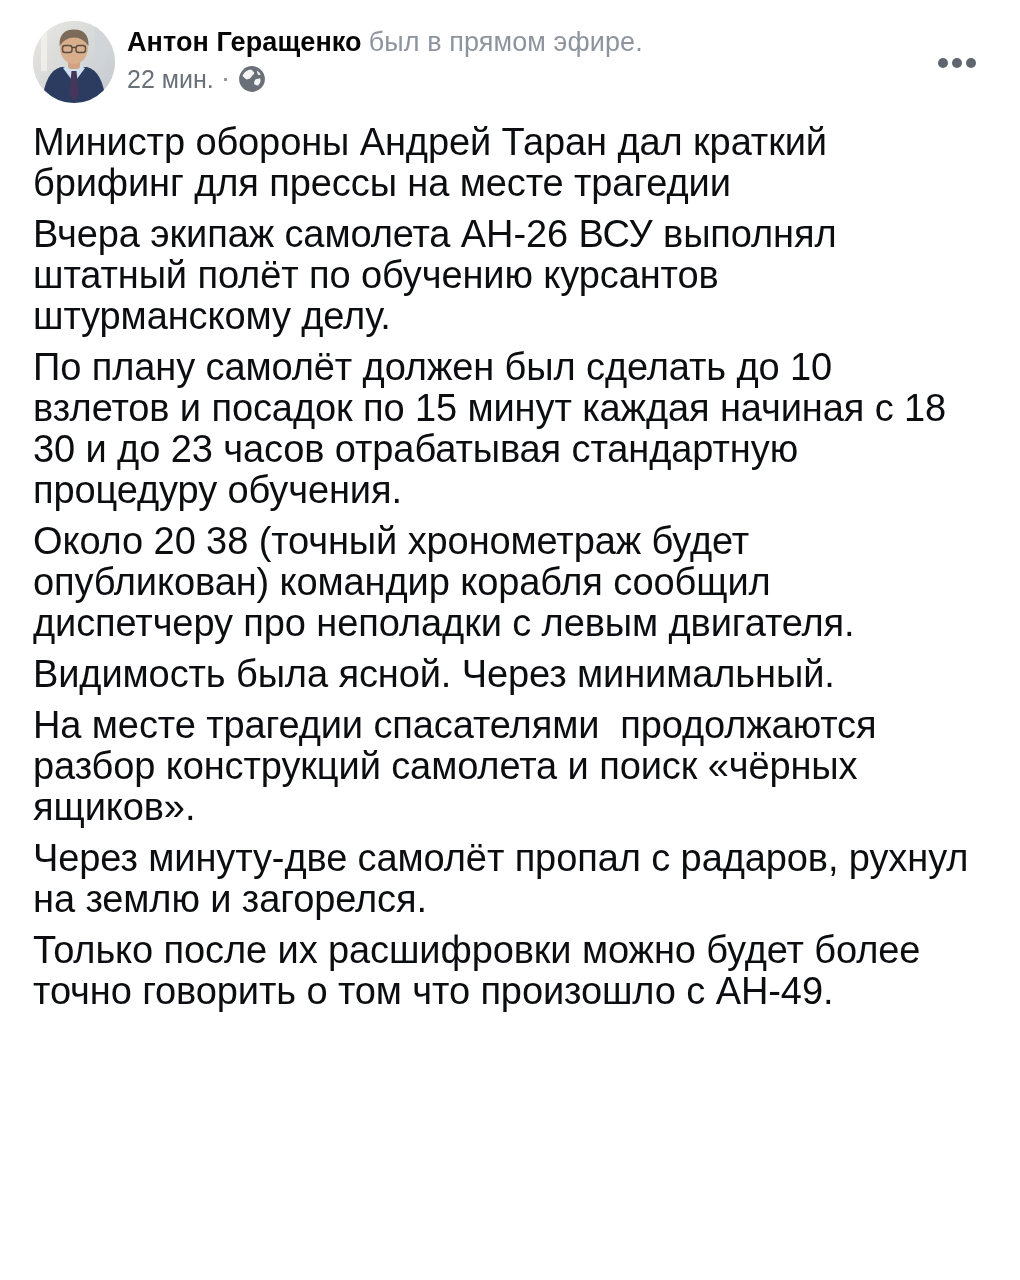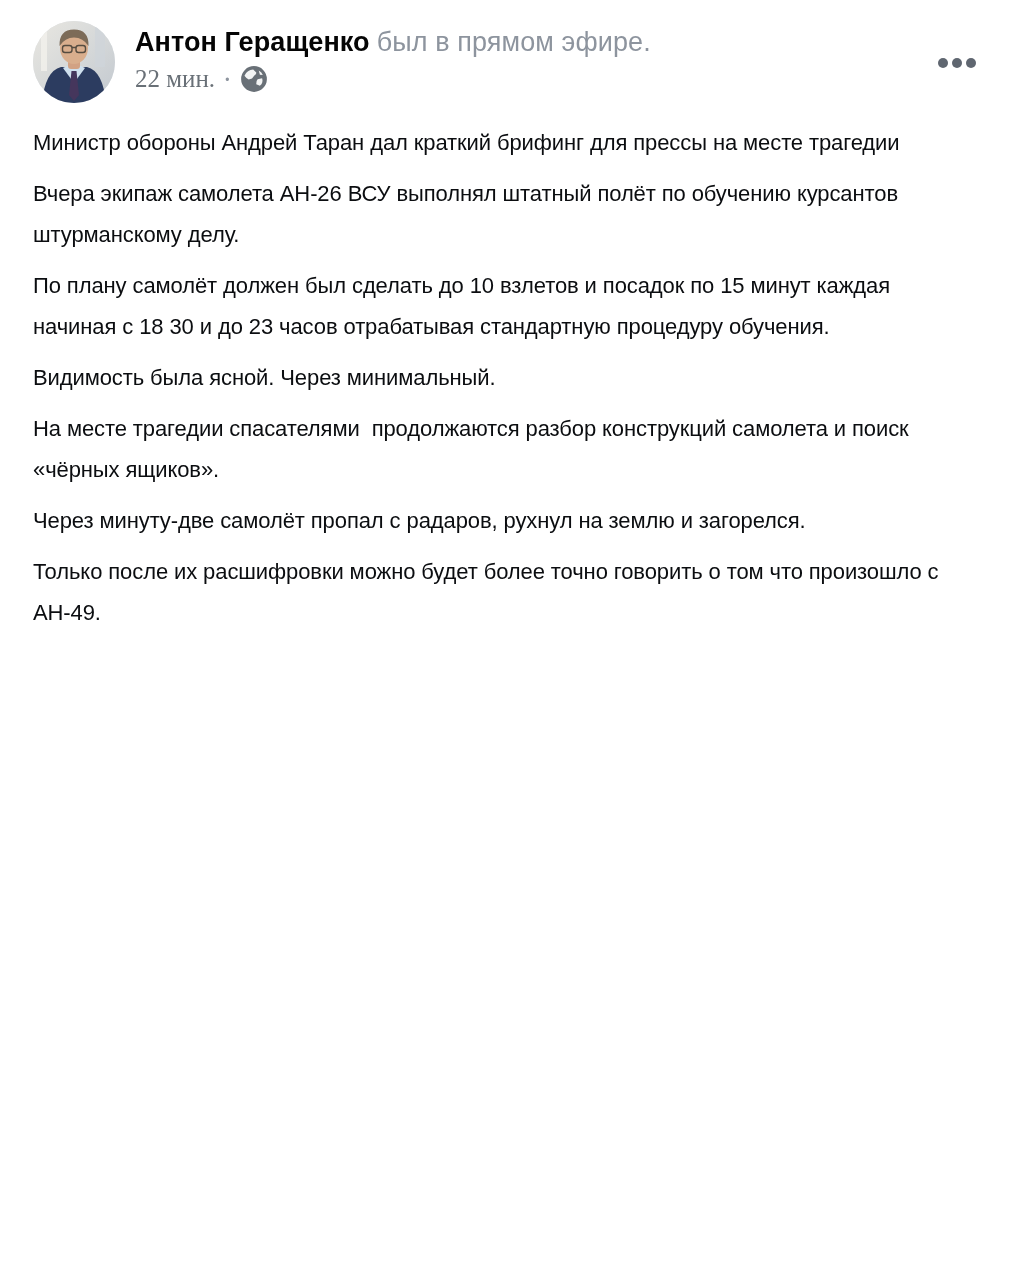--- a/index.html
+++ b/index.html
@@ -30,7 +30,7 @@
     cursor: pointer;
   }
   .avatar svg { display: block; width: 100%; height: 100%; }
-  .header-info { margin-left: 20px; padding-top: 3px; min-width: 0; }
+  .header-info { margin-left: 12px; padding-top: 3px; min-width: 0; }
   .name-line {
     font-size: 27px;
     line-height: 36px;

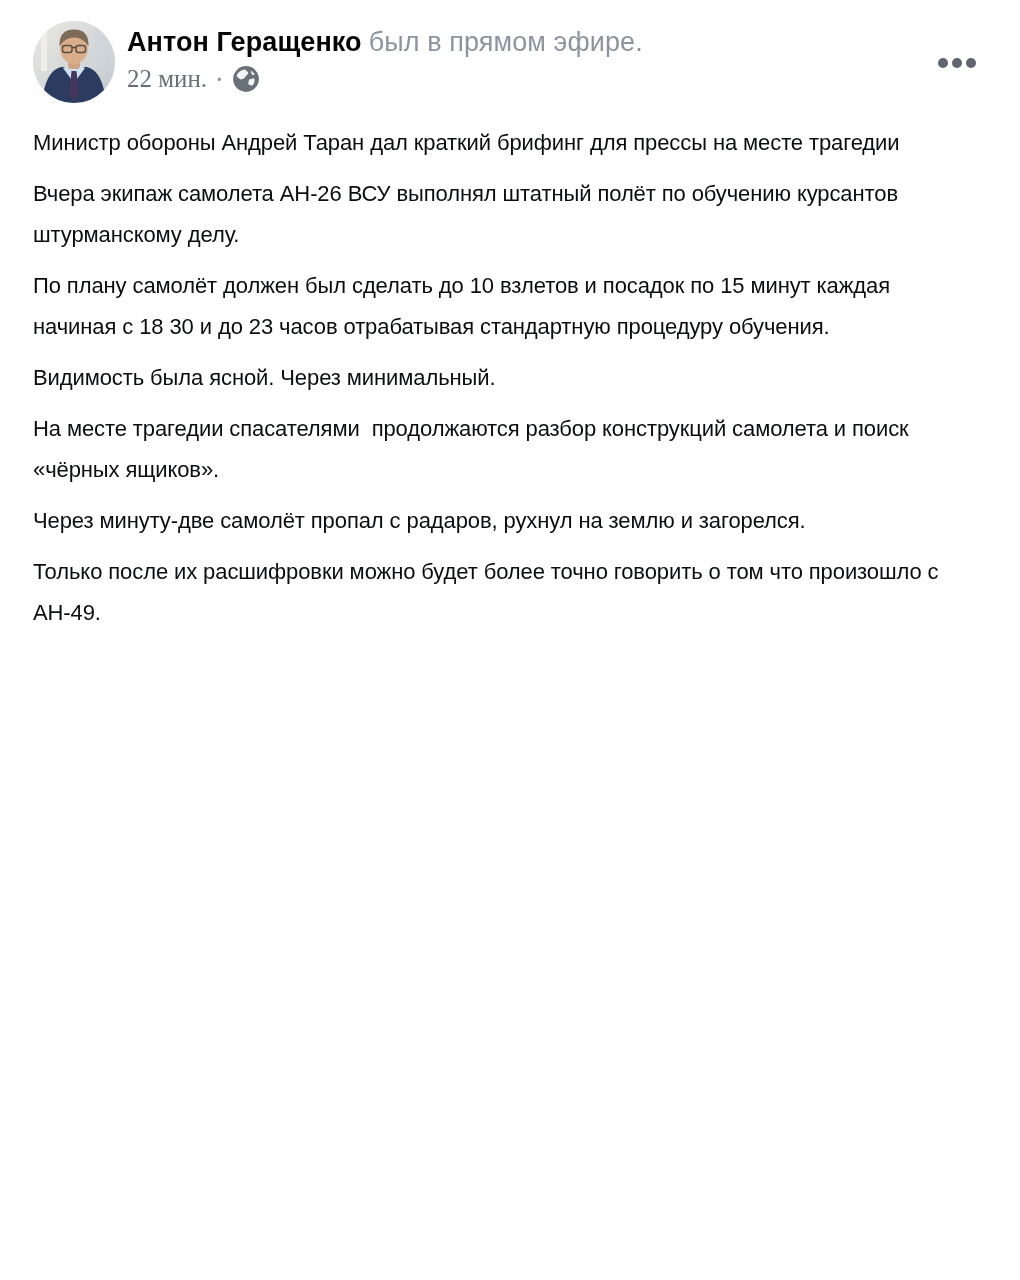--- a/index.html
+++ b/index.html
@@ -46,7 +46,6 @@
     font-size: 25px;
     line-height: 32px;
     color: #697077;
-    font-family: Liberation Serif, serif;
   }
   .meta-sep { margin: 0 9px; font-weight: 700; font-size: 20px; color: #8d949e; }
   .globe { width: 28px; height: 28px; display: block; }

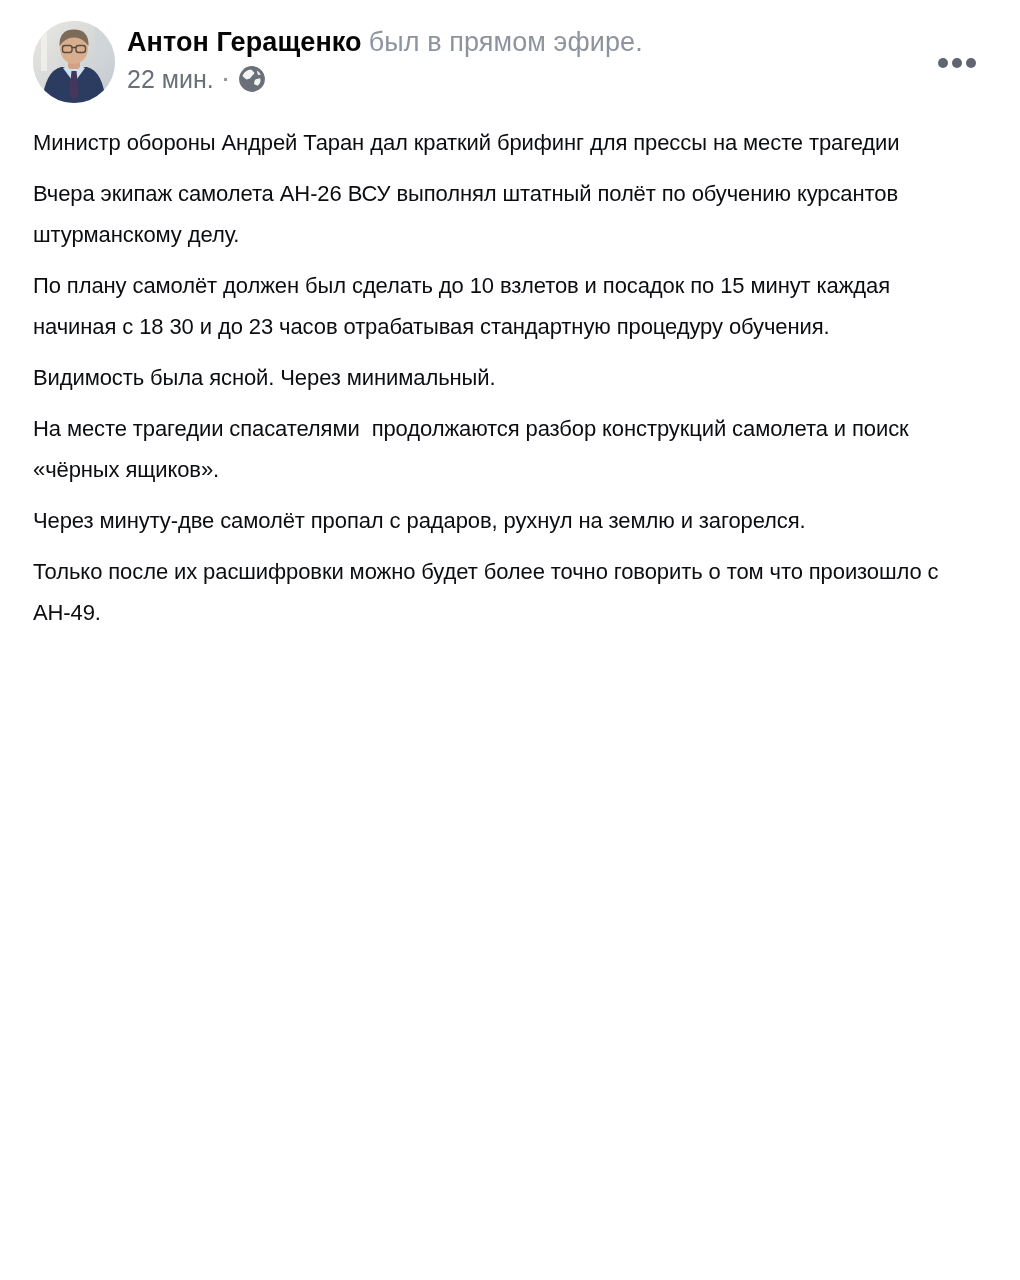--- a/index.html
+++ b/index.html
@@ -69,7 +69,7 @@
   
   .post-body {
     padding: 19px 45px 0 33px;
-    font-size: 22px;
+    font-size: 38px;
     line-height: 41px;
     color: #0b0d10;
     letter-spacing: -0.1px;

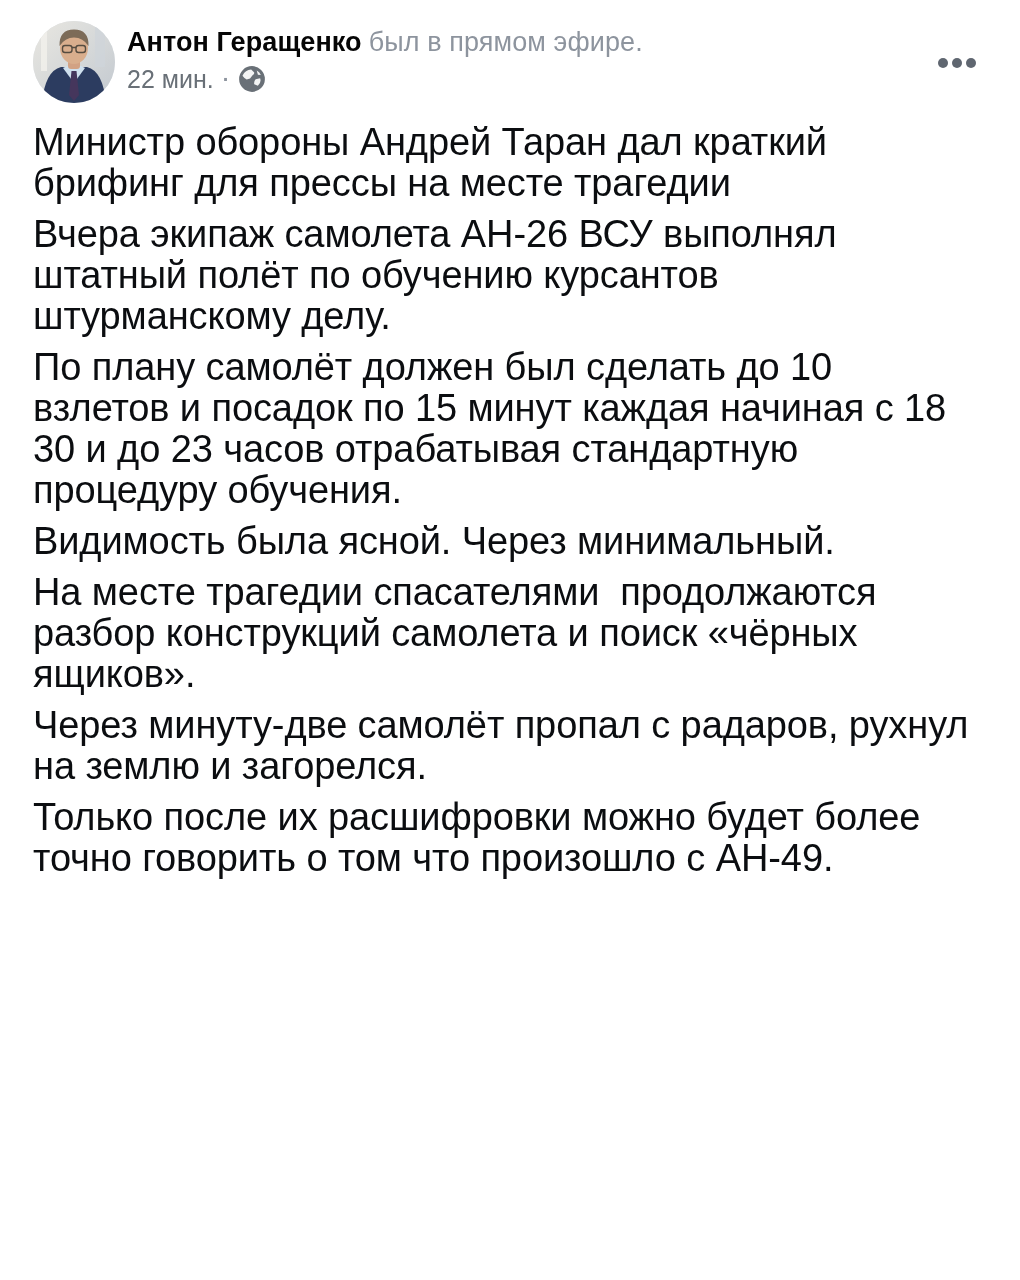--- a/index.html
+++ b/index.html
@@ -137,6 +137,7 @@
     <p>Министр обороны Андрей Таран дал краткий брифинг для прессы на месте трагедии</p>
     <p>Вчера экипаж самолета АН-26 ВСУ выполнял штатный полёт по обучению курсантов штурманскому делу.</p>
     <p>По плану самолёт должен был сделать до 10 взлетов и посадок по 15 минут каждая начиная с 18 30 и до 23 часов отрабатывая стандартную процедуру обучения.</p>
+    <p>Около 20 38 (точный хронометраж будет опубликован) командир корабля сообщил диспетчеру про неполадки с левым двигателя.</p>
     <p>Видимость была ясной. Через минимальный.</p>
     <p>На месте трагедии спасателями  продолжаются разбор конструкций самолета и поиск «чёрных ящиков».</p>
     <p>Через минуту-две самолёт пропал с радаров, рухнул на землю и загорелся.</p>

